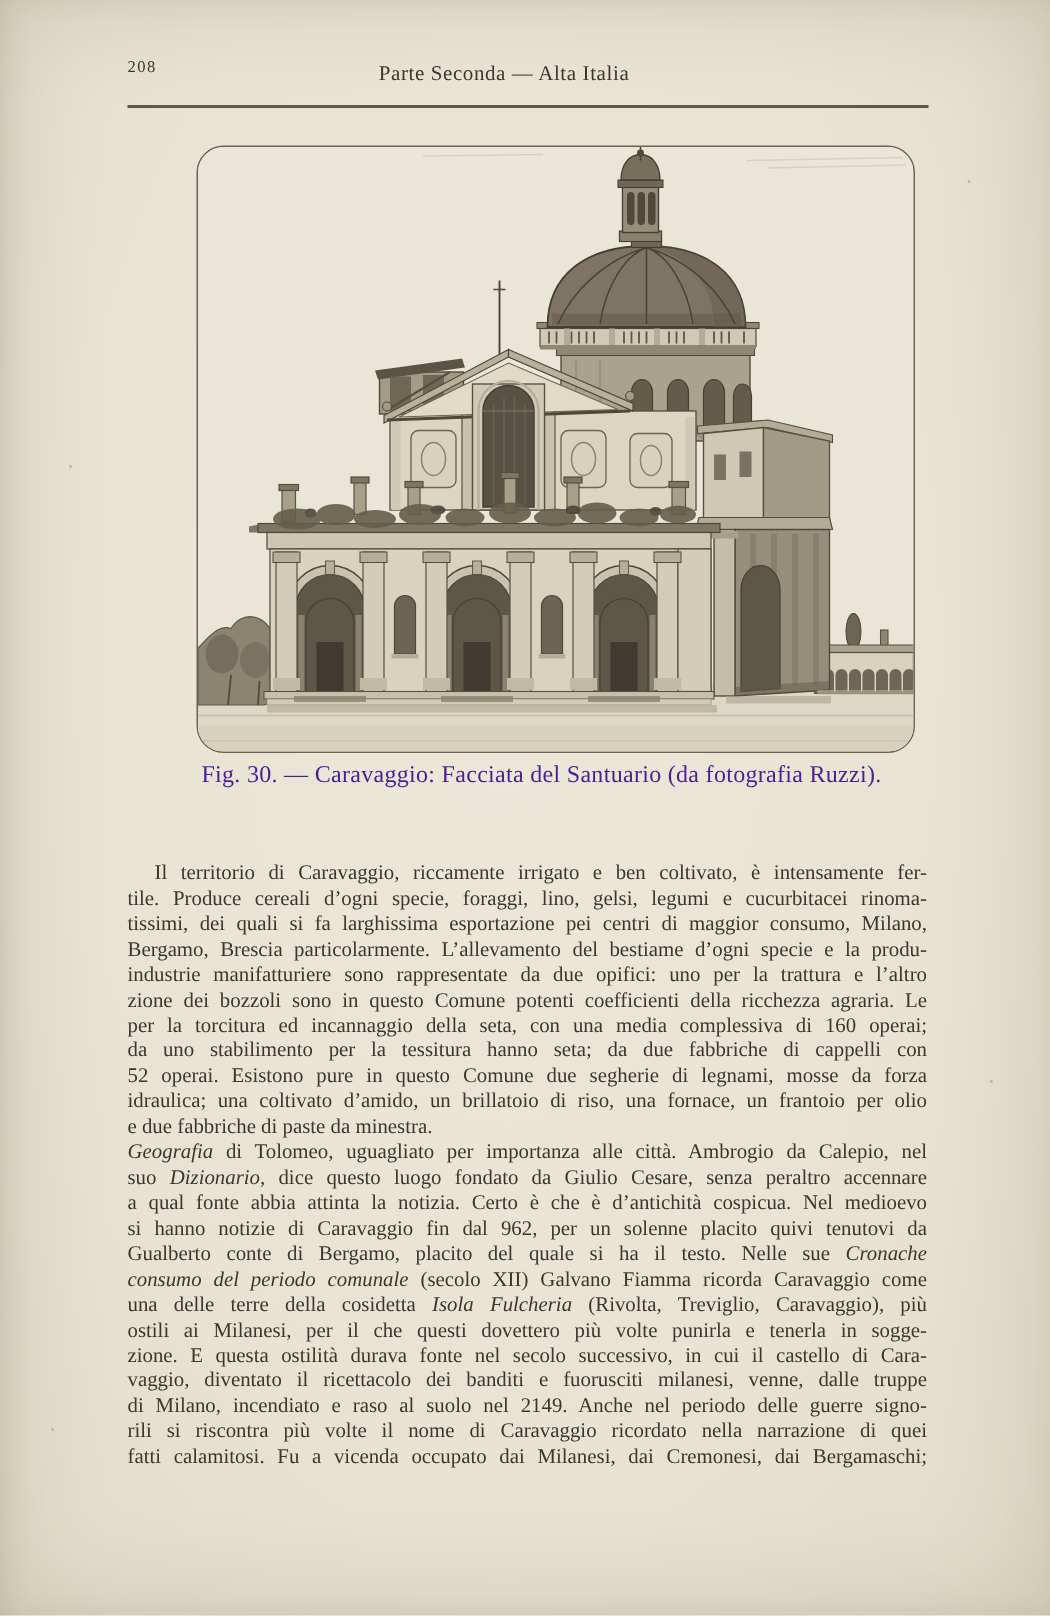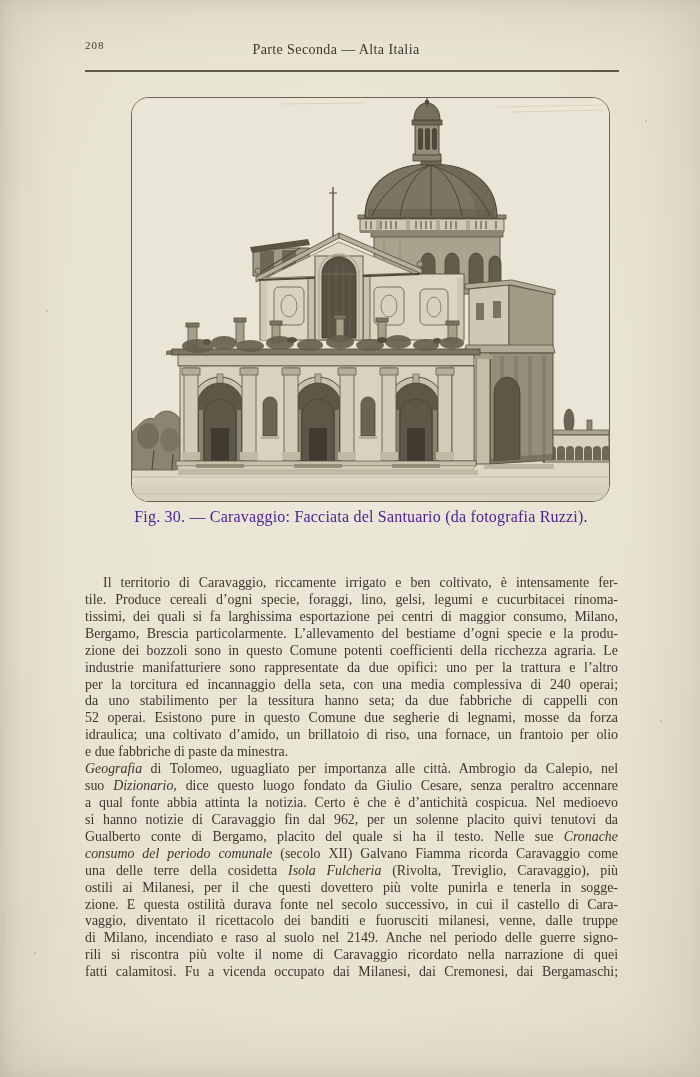--- a/index.html
+++ b/index.html
@@ -306,8 +306,8 @@
       <div class="line">tile. Produce cereali d’ogni specie, foraggi, lino, gelsi, legumi e cucurbitacei rinoma-</div>
       <div class="line">tissimi, dei quali si fa larghissima esportazione pei centri di maggior consumo, Milano,</div>
       <div class="line">Bergamo, Brescia particolarmente. L’allevamento del bestiame d’ogni specie e la produ-</div>
+      <div class="line">industrie manifatturiere sono rappresentate da due opifici: uno per la trattura e l’altro</div>
       <div class="line">zione dei bozzoli sono in questo Comune potenti coefficienti della ricchezza agraria. Le</div>
-      <div class="line">industrie manifatturiere sono rappresentate da due opifici: uno per la trattura e l’altro</div>
       <div class="line">per la torcitura ed incannaggio della seta, con una media complessiva di 240 operai;</div>
       <div class="line">da uno stabilimento per la tessitura hanno seta; da due fabbriche di cappelli con</div>
       <div class="line">52 operai. Esistono pure in questo Comune due segherie di legnami, mosse da forza</div>

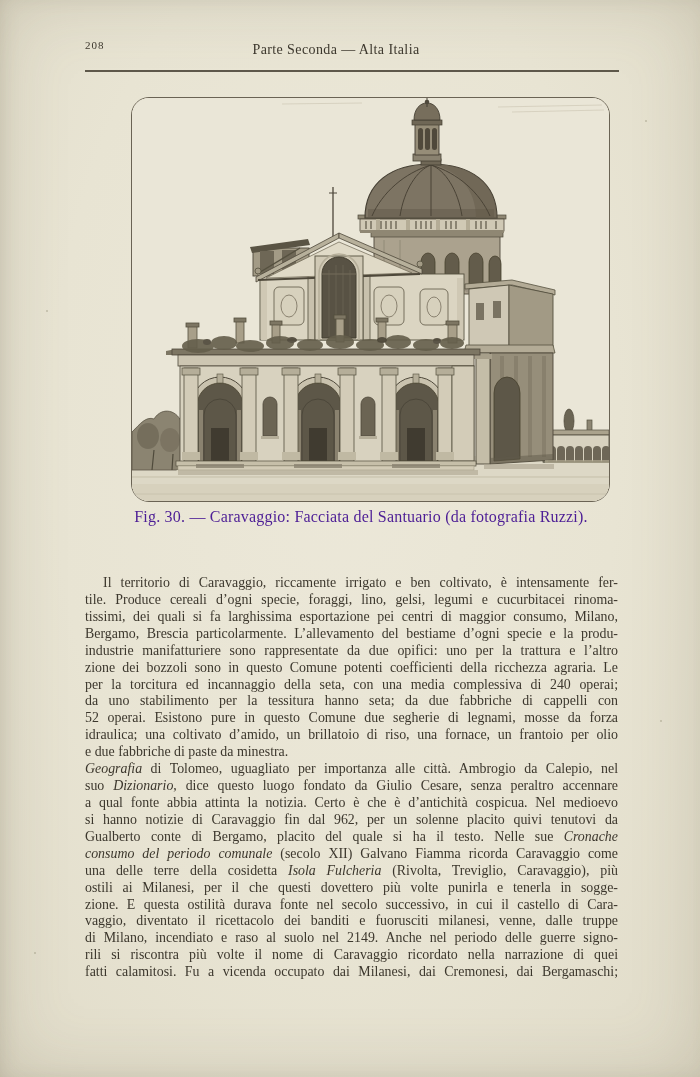--- a/index.html
+++ b/index.html
@@ -308,7 +308,7 @@
       <div class="line">Bergamo, Brescia particolarmente. L’allevamento del bestiame d’ogni specie e la produ-</div>
       <div class="line">industrie manifatturiere sono rappresentate da due opifici: uno per la trattura e l’altro</div>
       <div class="line">zione dei bozzoli sono in questo Comune potenti coefficienti della ricchezza agraria. Le</div>
-      <div class="line">per la torcitura ed incannaggio della seta, con una media complessiva di 240 operai;</div>
+      <div class="line">per la torcitura ed incannaggio della seta, con una media complessiva di 160 operai;</div>
       <div class="line">da uno stabilimento per la tessitura hanno seta; da due fabbriche di cappelli con</div>
       <div class="line">52 operai. Esistono pure in questo Comune due segherie di legnami, mosse da forza</div>
       <div class="line">idraulica; una coltivato d’amido, un brillatoio di riso, una fornace, un frantoio per olio</div>

